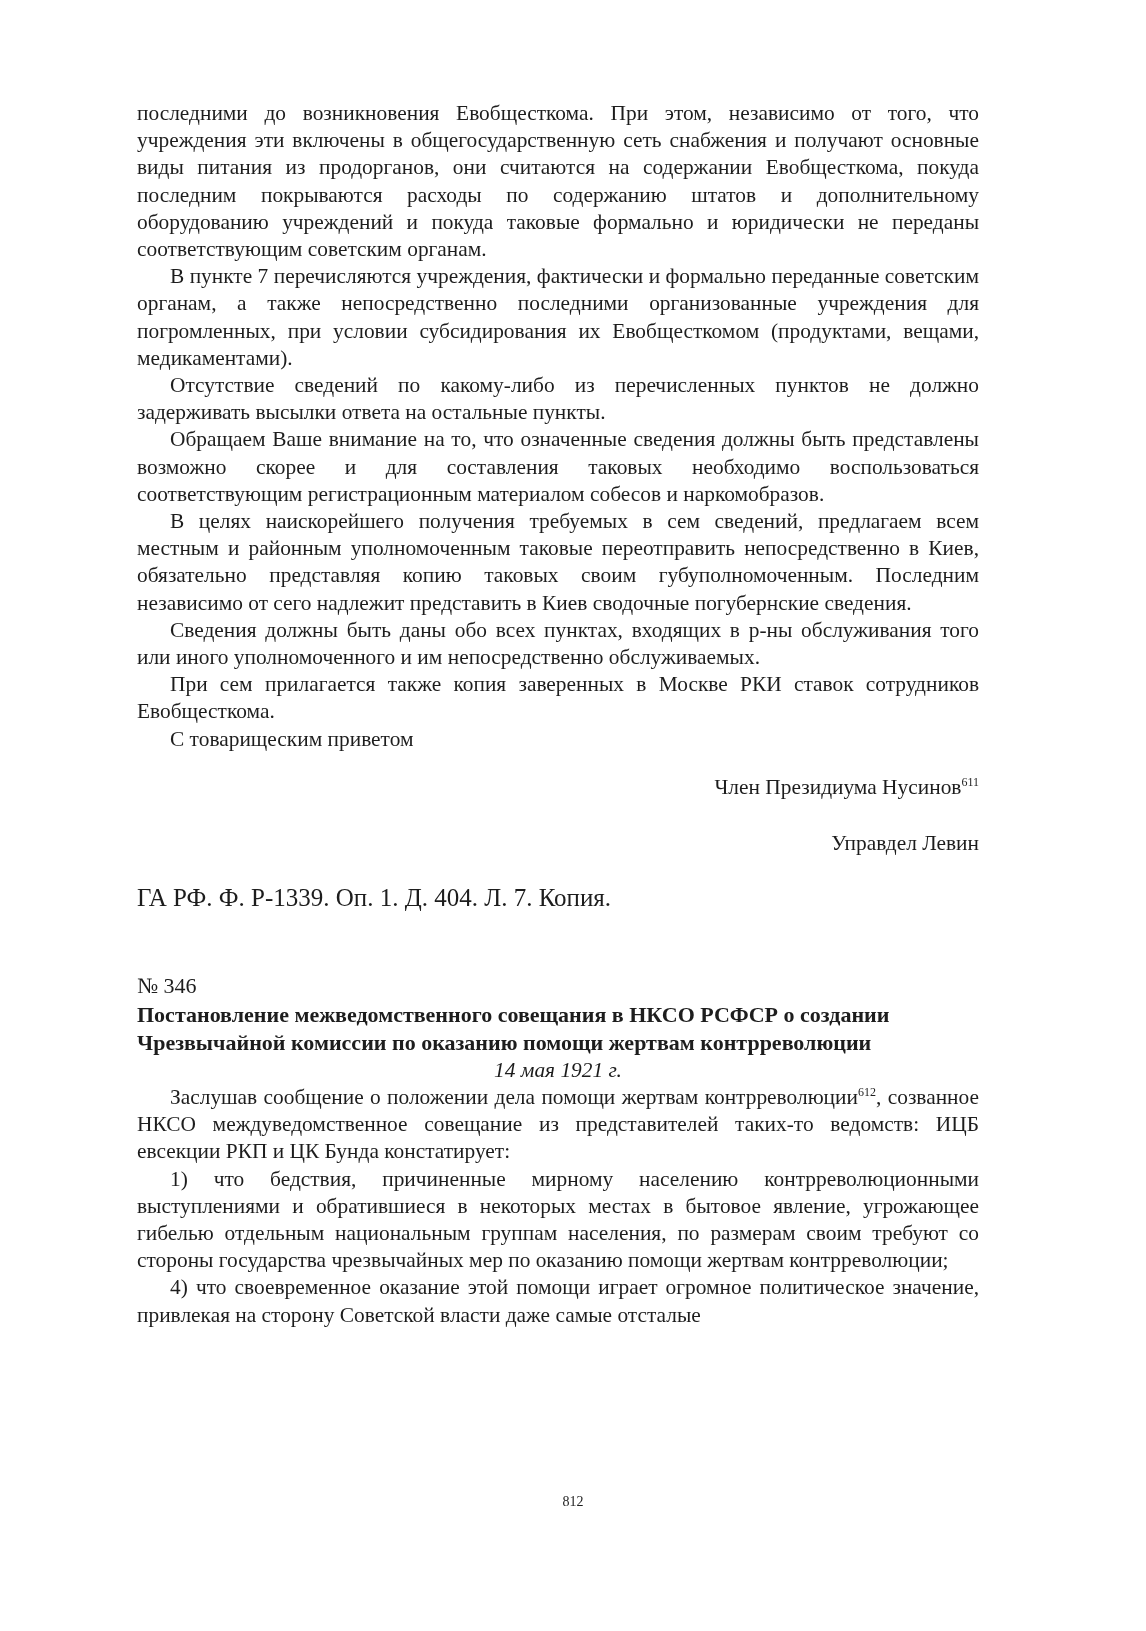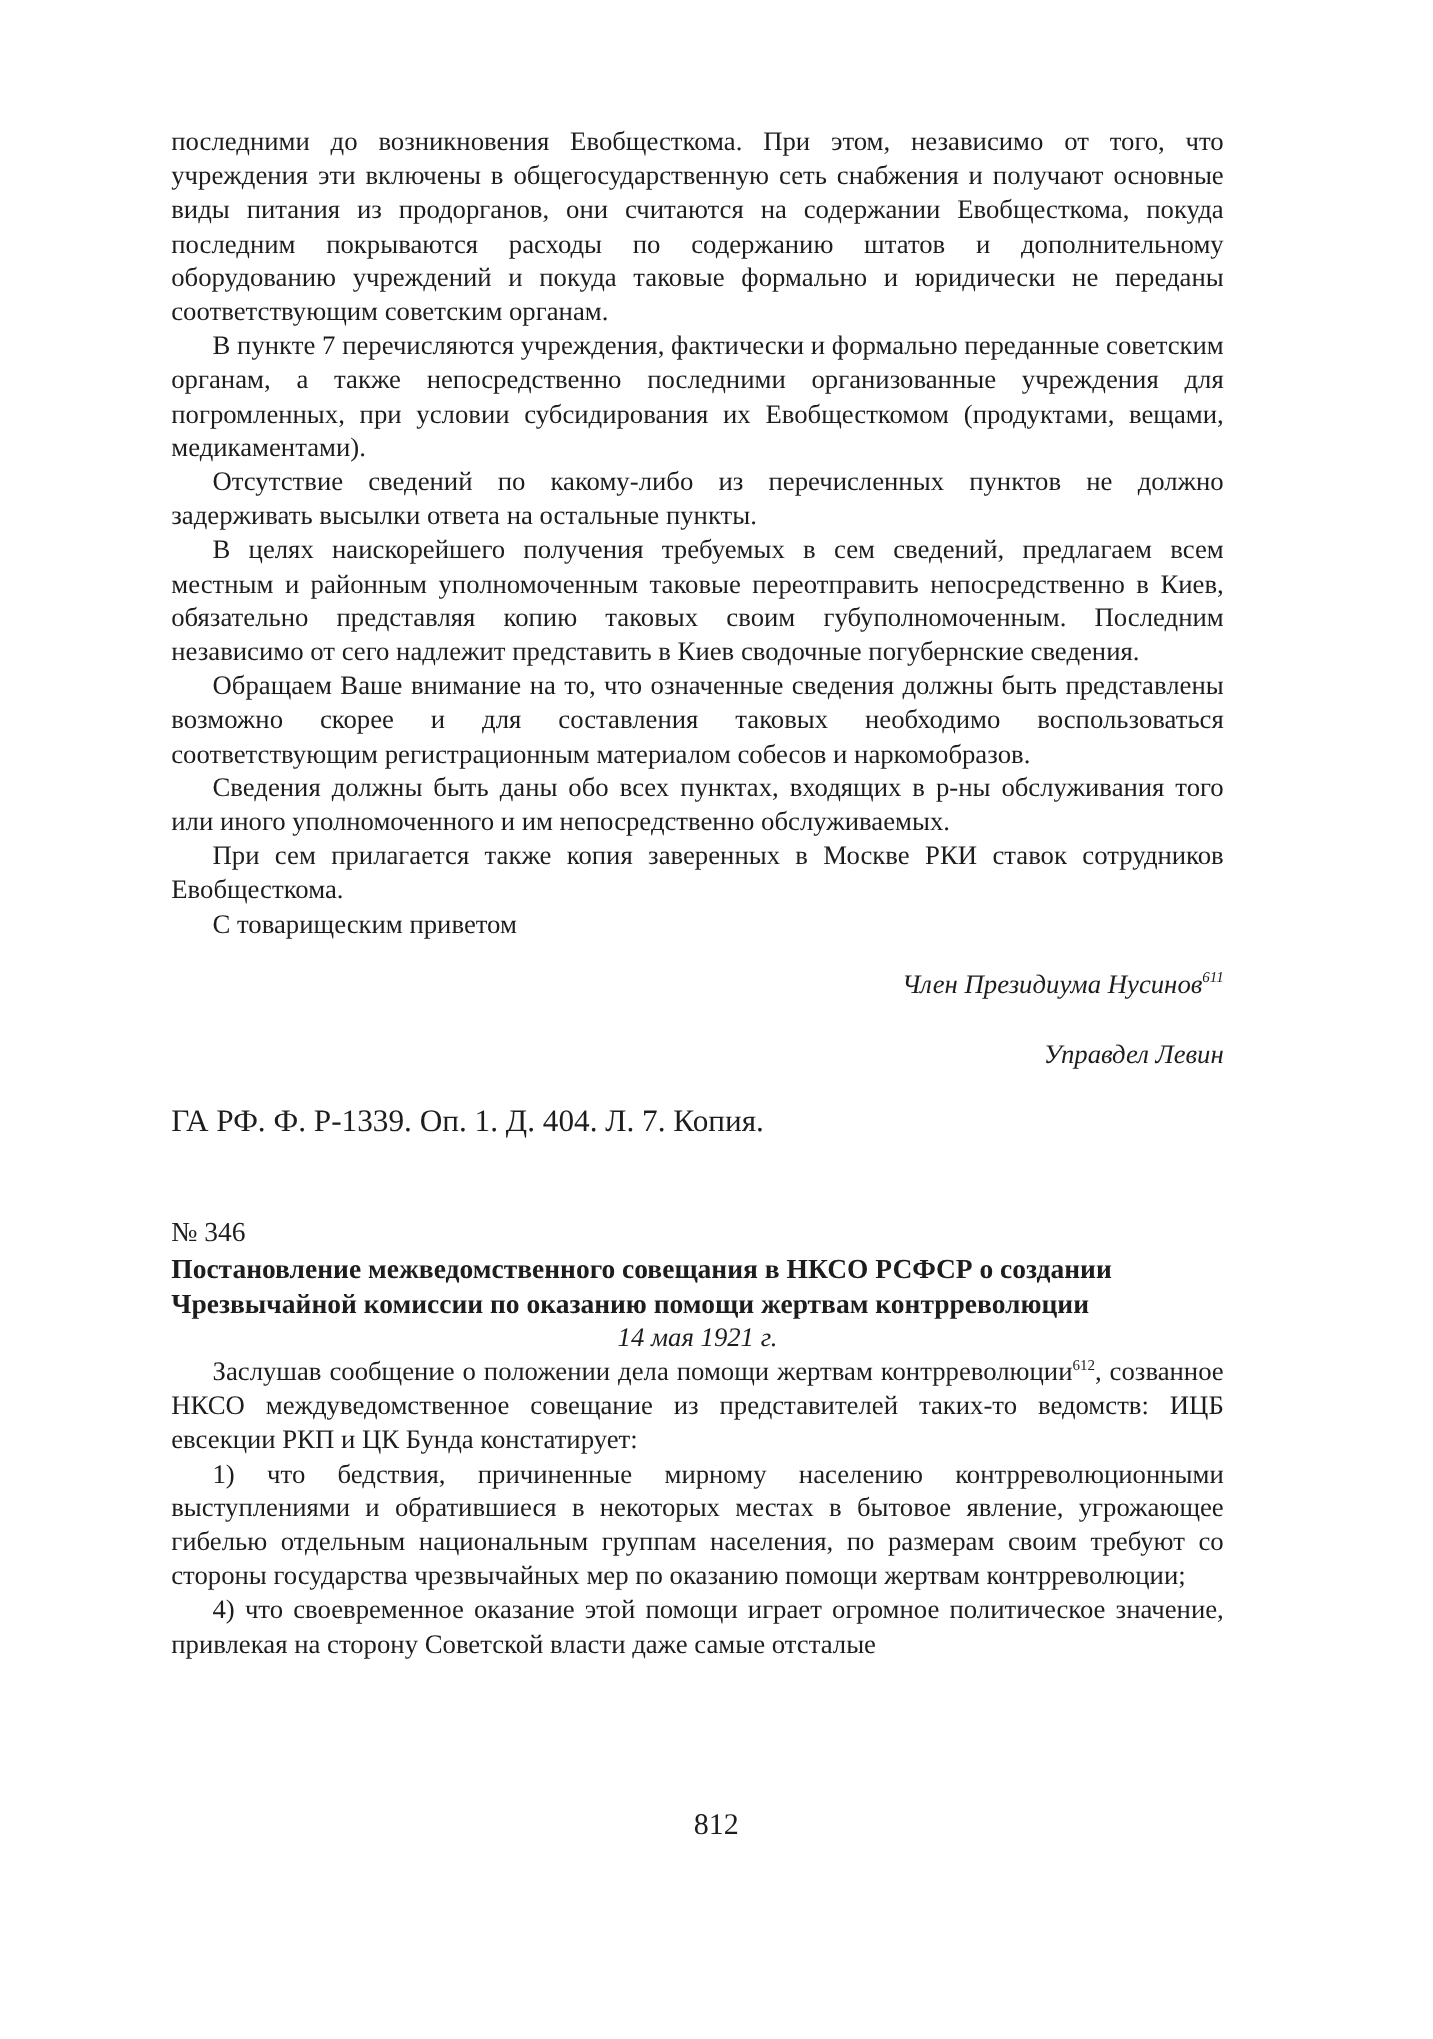--- a/index.html
+++ b/index.html
@@ -94,8 +94,8 @@
     <p class="para noindent">последними до возникновения Евобщесткома. При этом, независимо от того, что учреждения эти включены в общегосударственную сеть снабже­ния и получают основные виды питания из продорганов, они считаются на содержании Евобщесткома, покуда последним покрываются расходы по содержанию штатов и дополнительному оборудованию учреждений и поку­да таковые формально и юридически не переданы соответствующим совет­ским органам.</p>
     <p class="para">В пункте 7 перечисляются учреждения, фактически и формально передан­ные советским органам, а также непосредственно последними организован­ные учреждения для погромленных, при условии субсидирования их Евобщест­комом (продуктами, вещами, медикаментами).</p>
     <p class="para">Отсутствие сведений по какому-либо из перечисленных пунктов не долж­но задерживать высылки ответа на остальные пункты.</p>
+    <p class="para">Обращаем Ваше внимание на то, что означенные сведения должны быть представлены возможно скорее и для составления таковых необходимо вос­пользоваться соответствующим регистрационным материалом собесов и наркомобразов.</p>
     <p class="para">В целях наискорейшего получения требуемых в сем сведений, предлагаем всем местным и районным уполномоченным таковые переотправить непо­средственно в Киев, обязательно представляя копию таковых своим губупол­номоченным. Последним независимо от сего надлежит представить в Киев сводочные погубернские сведения.</p>
-    <p class="para">Обращаем Ваше внимание на то, что означенные сведения должны быть представлены возможно скорее и для составления таковых необходимо вос­пользоваться соответствующим регистрационным материалом собесов и наркомобразов.</p>
     <p class="para">Сведения должны быть даны обо всех пунктах, входящих в р-ны обслу­живания того или иного уполномоченного и им непосредственно обслужи­ваемых.</p>
     <p class="para">При сем прилагается также копия заверенных в Москве РКИ ставок со­трудников Евобщесткома.</p>
     <p class="para">С товарищеским приветом</p>

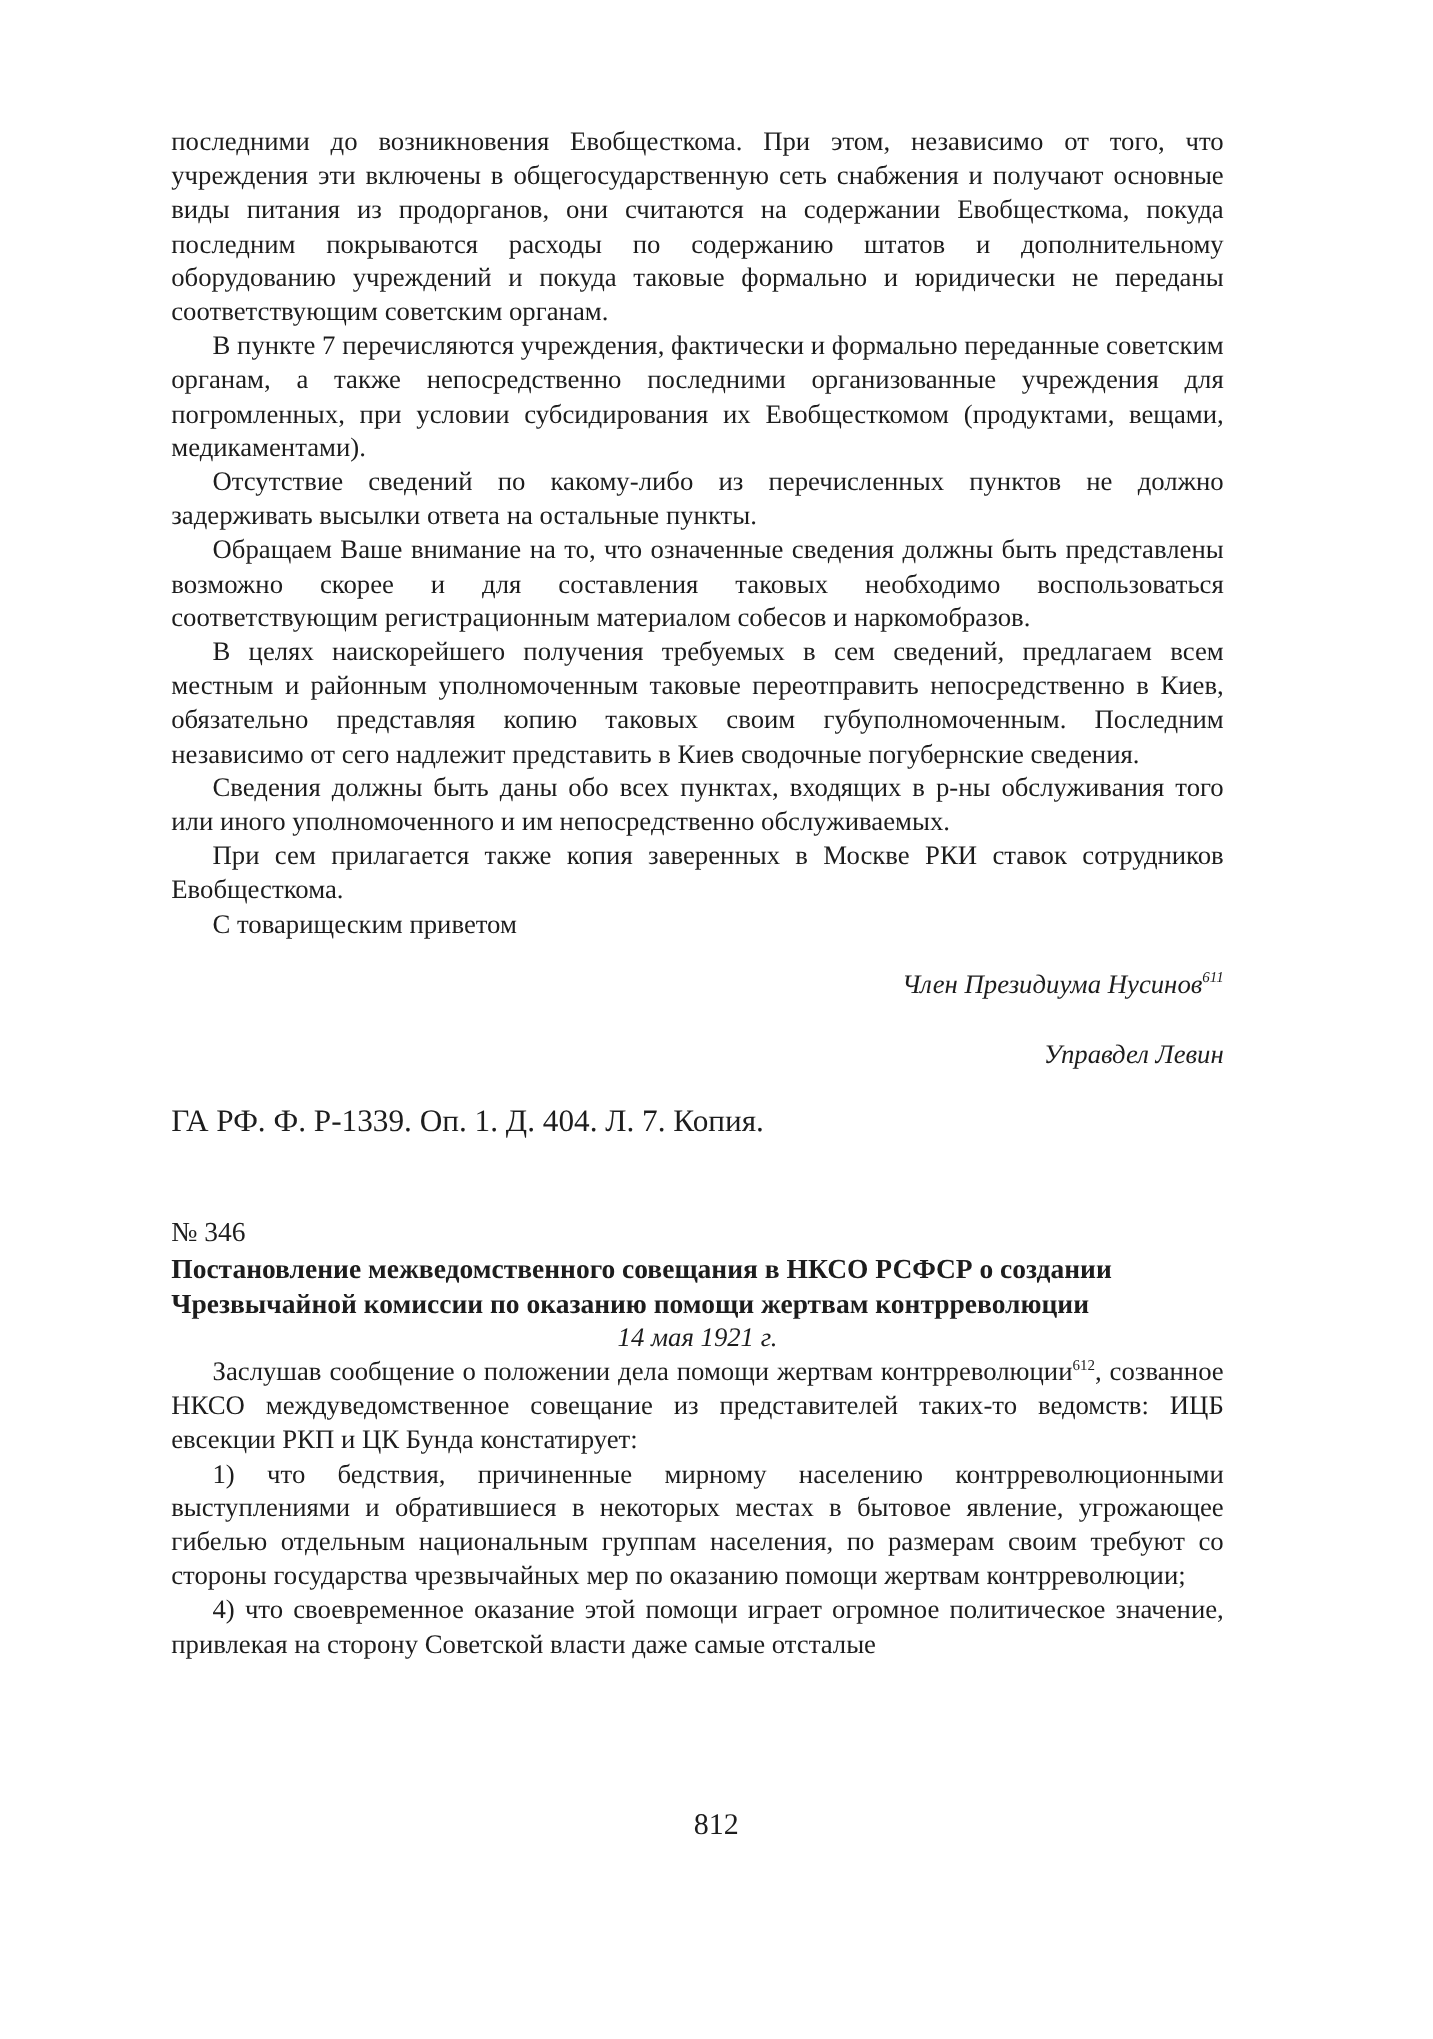--- a/index.html
+++ b/index.html
@@ -37,7 +37,6 @@
       text-indent: 0;
     }
     .signature {
-      font-style: italic;
       text-align: right;
       font-size: 21.4px;
       line-height: 27.2px;

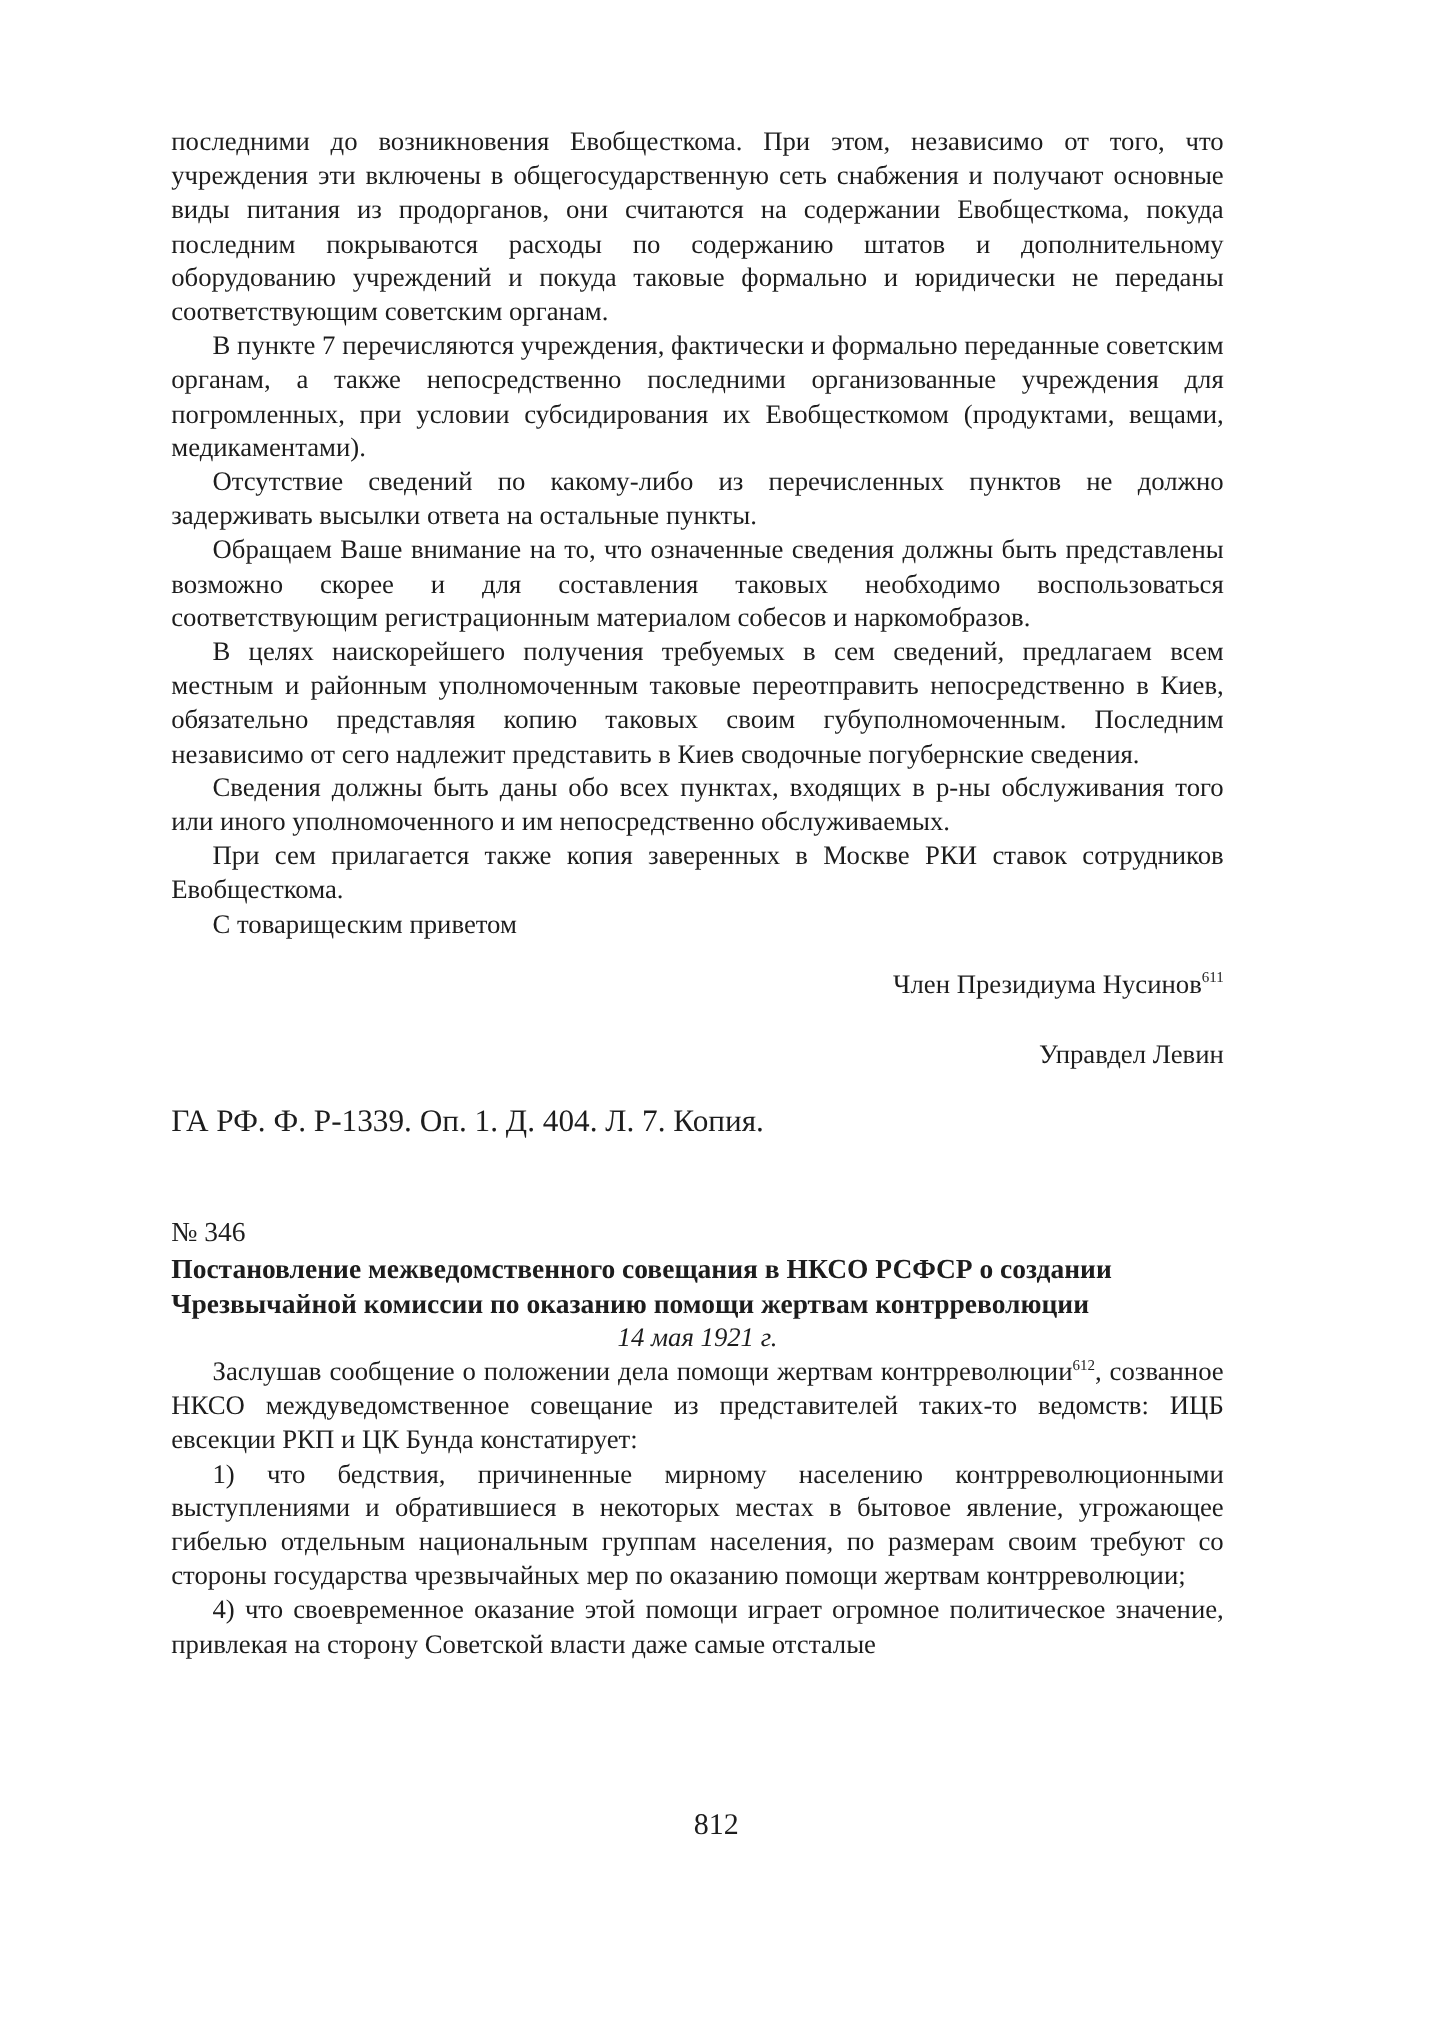--- a/index.html
+++ b/index.html
@@ -78,9 +78,9 @@
       position: absolute;
       left: 0;
       width: 1146px;
-      top: 1446px;
+      top: 1488px;
       text-align: center;
-      font-size: 24px;
+      font-size: 14px;
       line-height: 28px;
     }
   </style>

